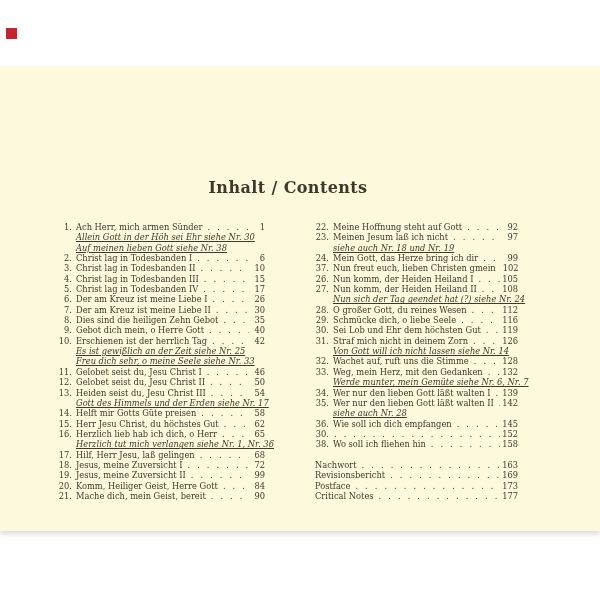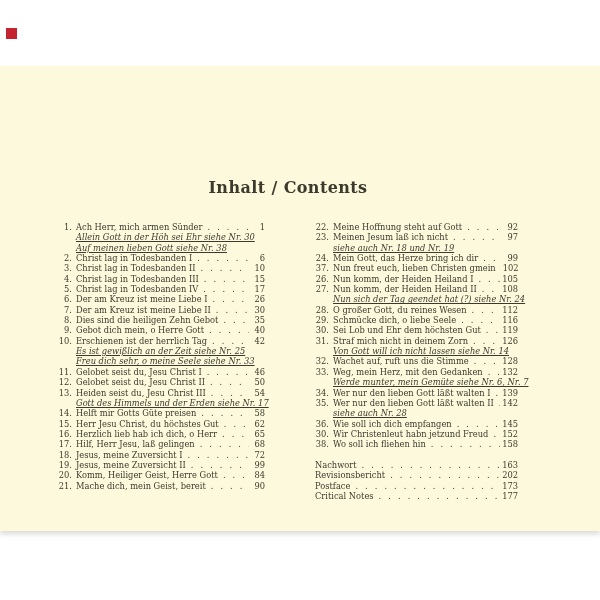--- a/index.html
+++ b/index.html
@@ -292,7 +292,6 @@
         </div>
         <div class="row">
           <span class="num">30.</span>
-          <span class="ttl">Wir Christenleut habn jetzund Freud</span>
           <span class="dots">. . . . . . . . . . . . . . . . . . . . . . . . . . . . . . . . . . . . . . . . . . . . . . . . . . . . . . . . . . . . </span>
           <span class="pg">152</span>
         </div>

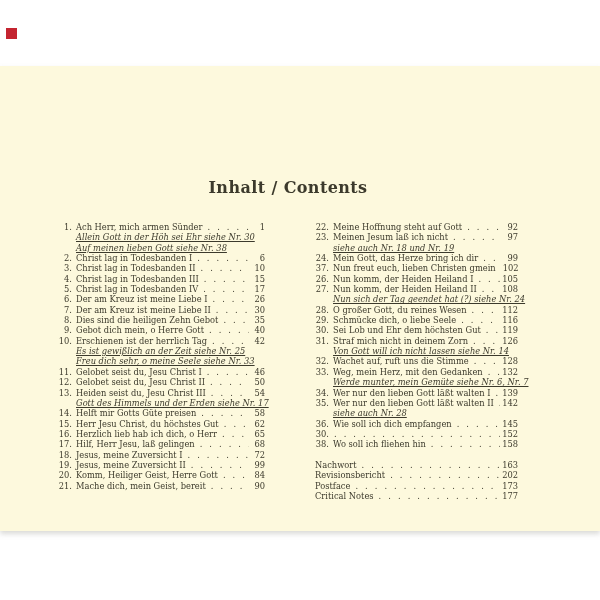--- a/index.html
+++ b/index.html
@@ -148,6 +148,10 @@
           <span class="dots">. . . . . . . . . . . . . . . . . . . . . . . . . . . . . . . . . . . . . . . . . . . . . . . . . . . . . . . . . . . . </span>
           <span class="pg">65</span>
         </div>
+        <div class="row sub">
+          <span class="num"></span>
+          <span class="ttl">Herzlich tut mich verlangen siehe Nr. 1, Nr. 36</span>
+        </div>
         <div class="row">
           <span class="num">17.</span>
           <span class="ttl">Hilf, Herr Jesu, laß gelingen</span>

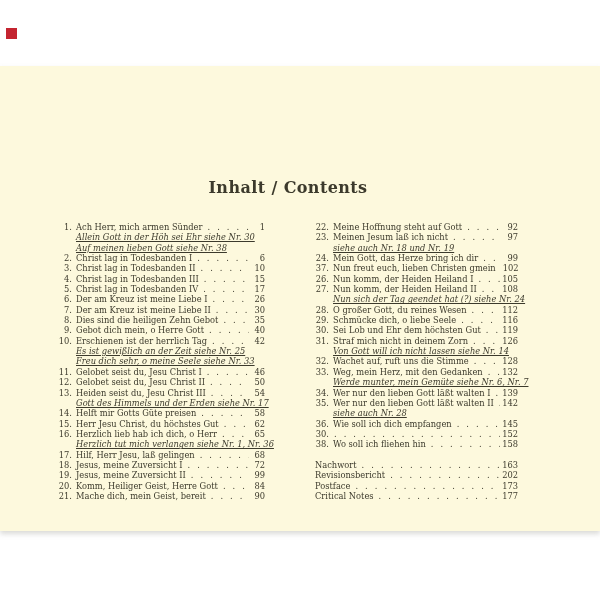--- a/index.html
+++ b/index.html
@@ -314,7 +314,7 @@
         <div class="row back">
           <span class="ttl">Revisionsbericht</span>
           <span class="dots">. . . . . . . . . . . . . . . . . . . . . . . . . . . . . . . . . . . . . . . . . . . . . . . . . . . . . . . . . . . . </span>
-          <span class="pg">202</span>
+          <span class="pg">169</span>
         </div>
         <div class="row back">
           <span class="ttl">Postface</span>

